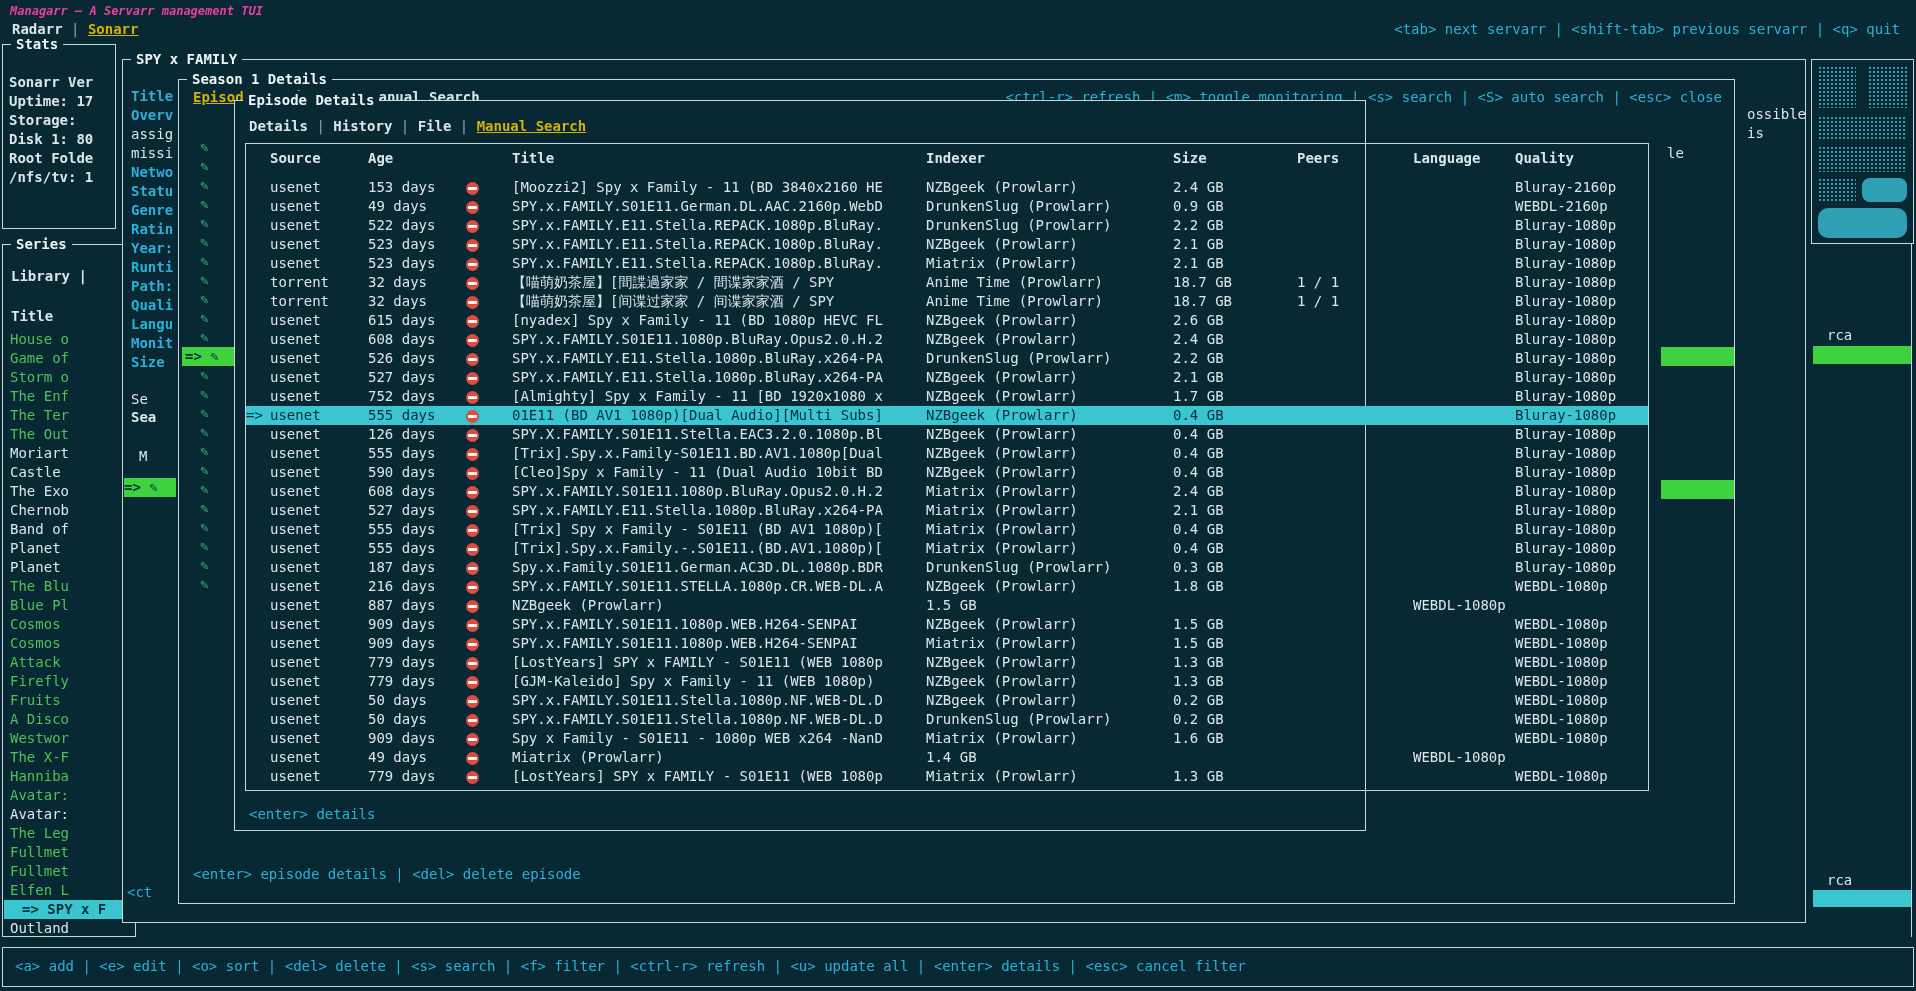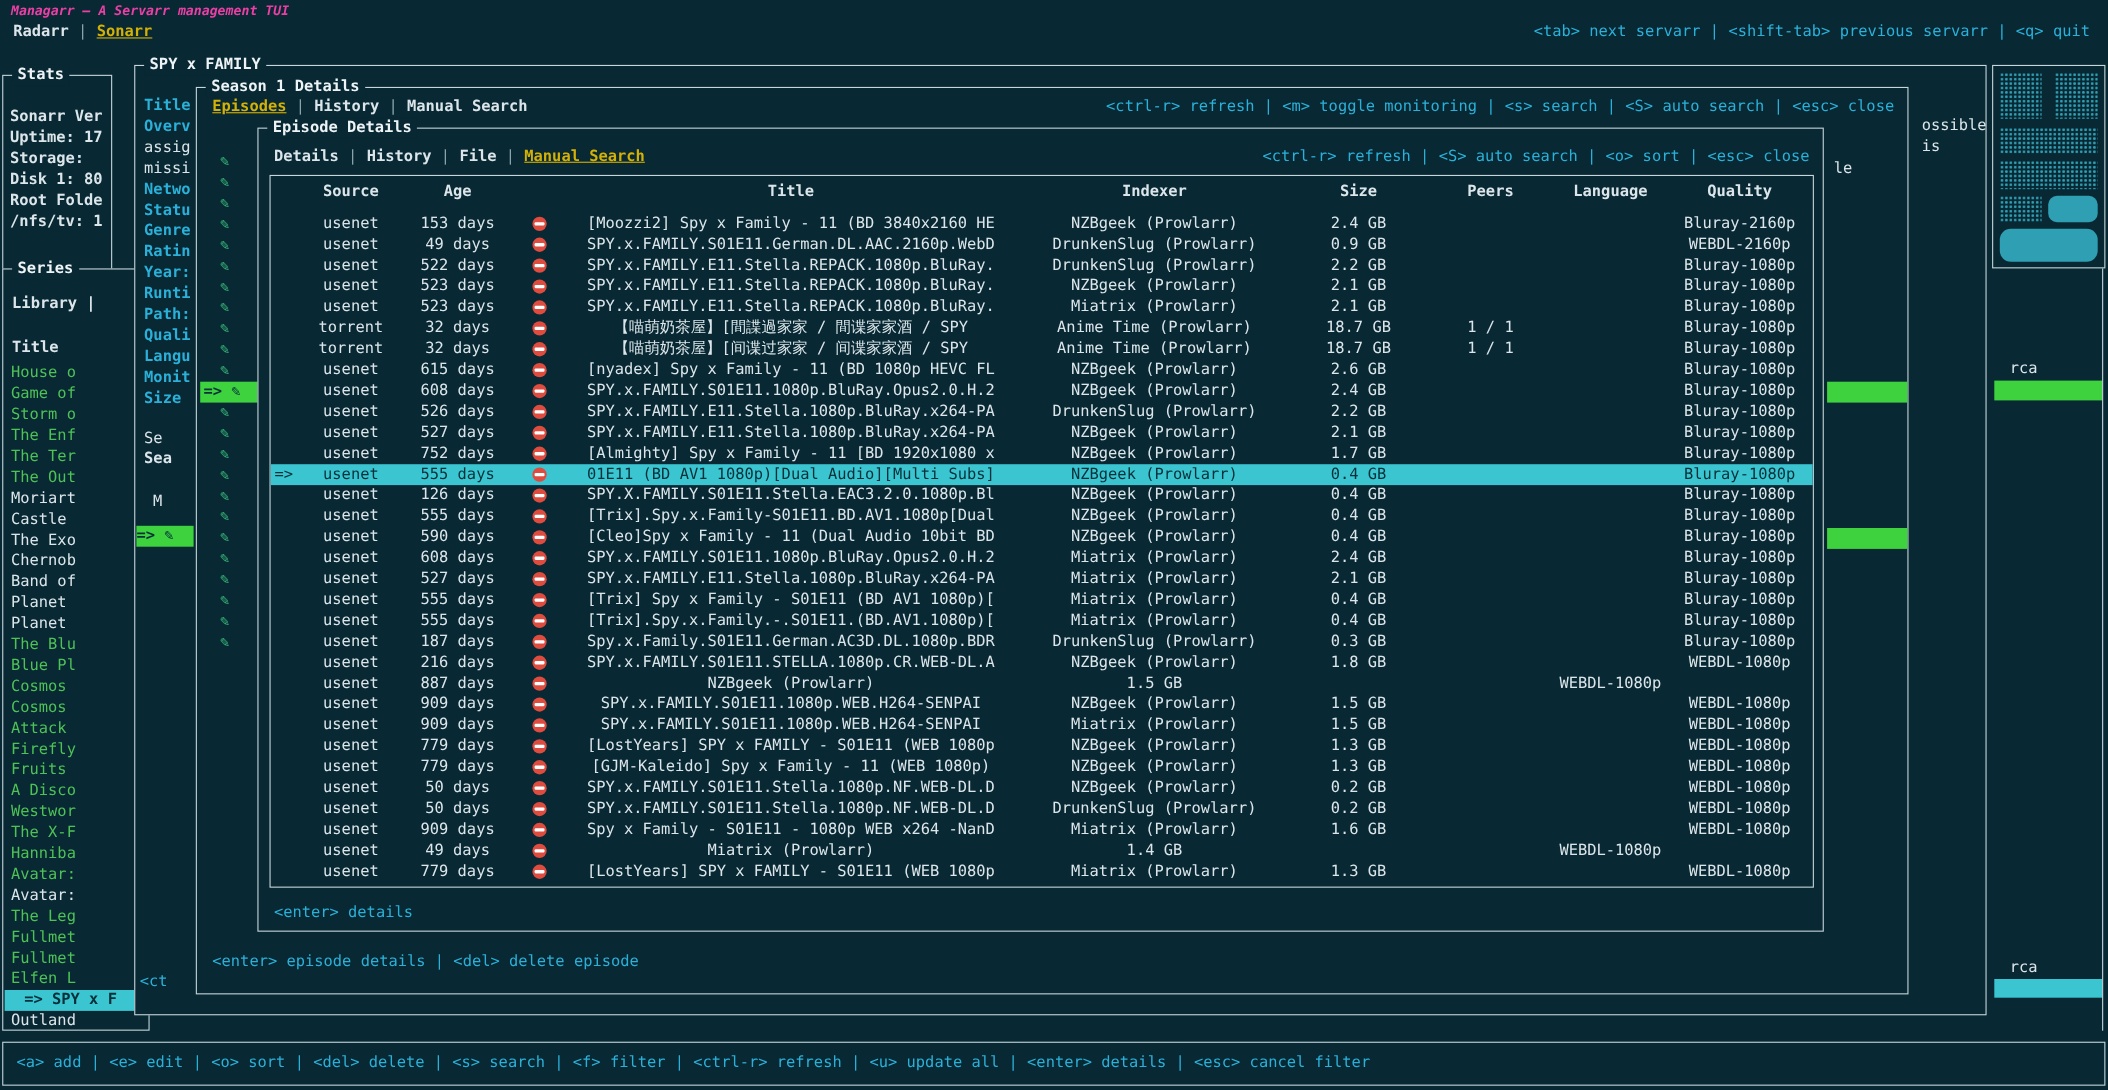--- a/index.html
+++ b/index.html
@@ -28,7 +28,7 @@
   .tabsep{color:var(--dim);}
 
   
-  .stats-panel{left:2px;top:68px;width:100px;height:185px;}
+  .stats-panel{left:2px;top:44px;width:114px;height:185px;}
   #stats-lines{position:absolute;top:28px;left:6px;right:2px;}
   .stat-line{height:19px;font-weight:bold;white-space:pre;overflow:hidden;}
 

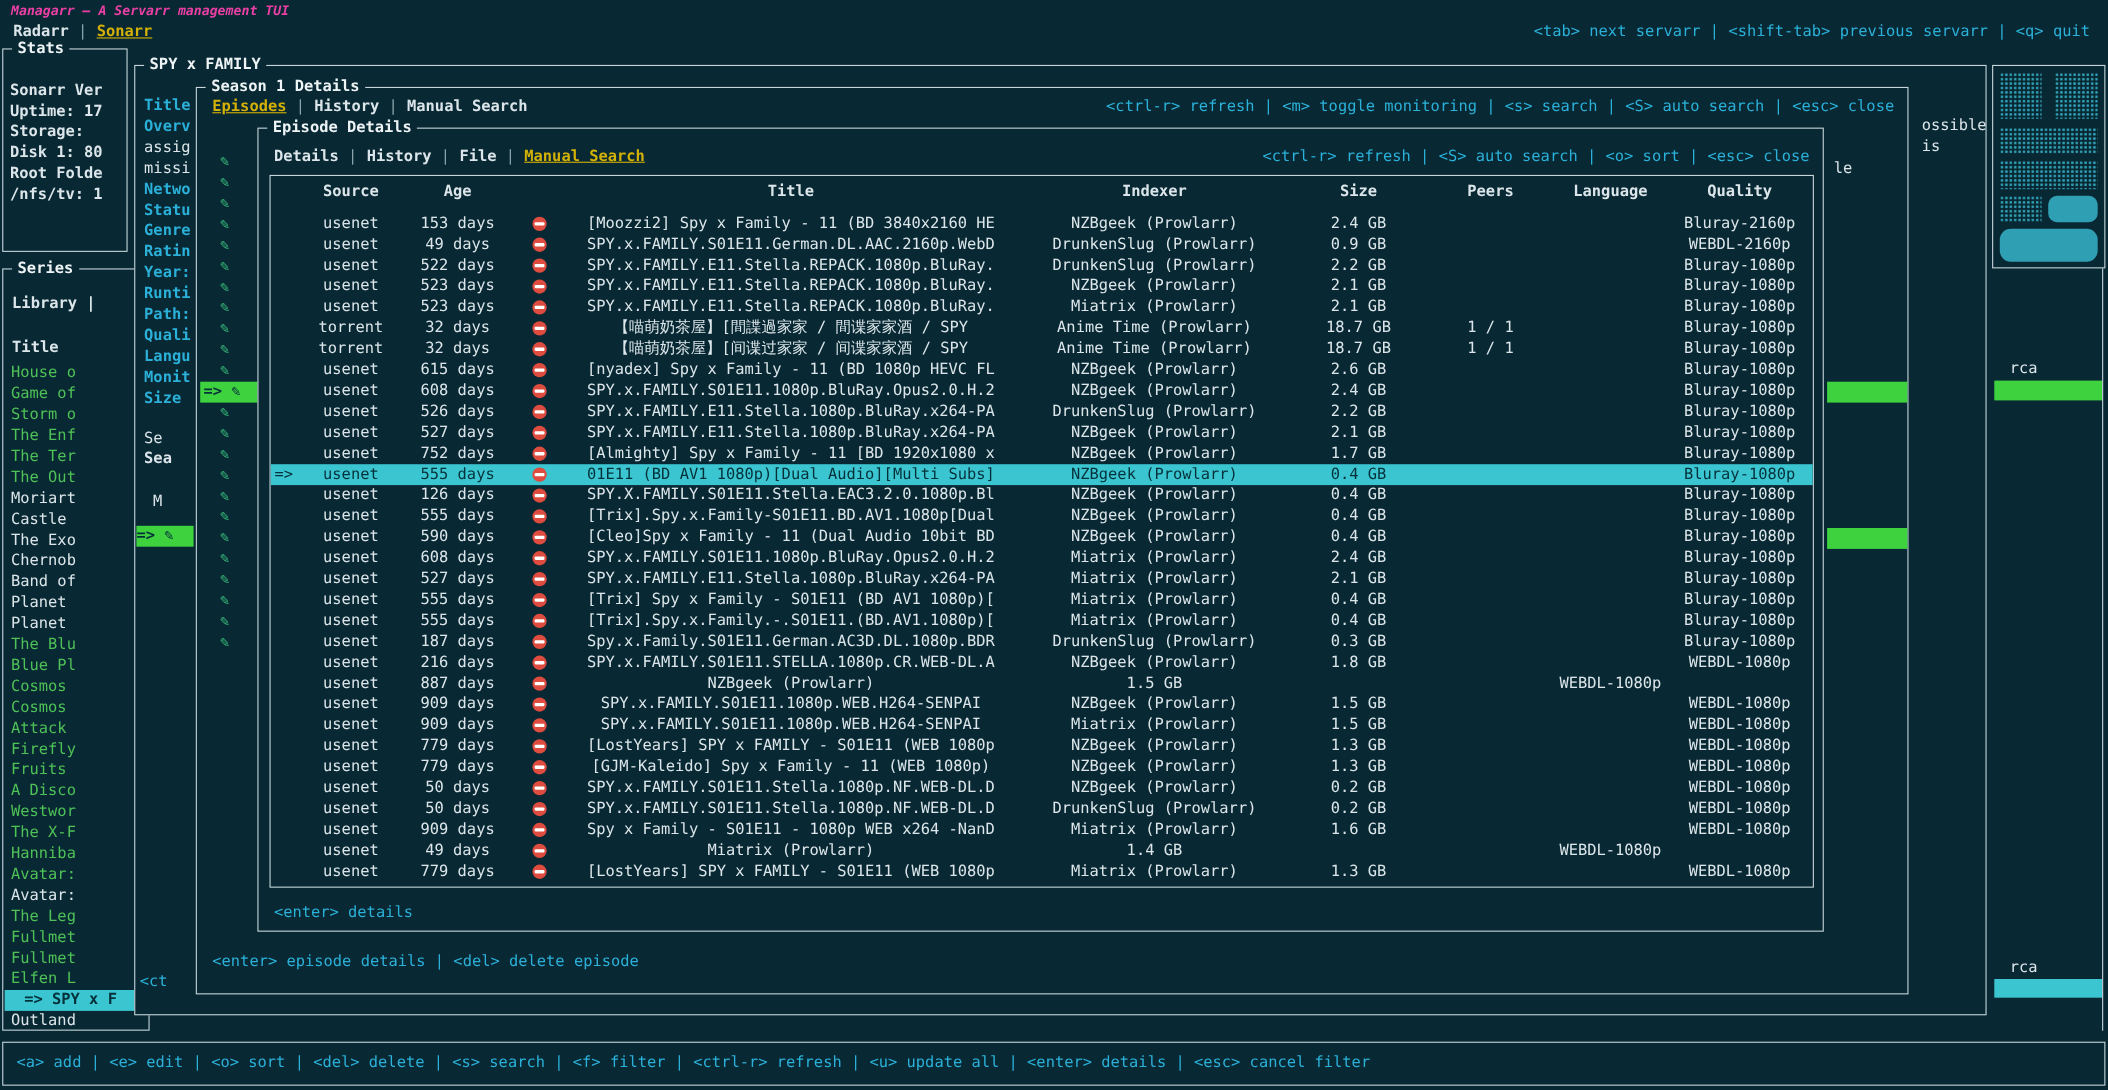--- a/index.html
+++ b/index.html
@@ -87,7 +87,7 @@
   .season-bottom-hints{position:absolute;left:14px;top:785px;}
 
   
-  .episode-win{left:234px;top:116px;width:1424px;height:731px;text-align:center;}
+  .episode-win{left:234px;top:100px;width:1132px;height:731px;}
   .ep-tabs{top:16px;}
   .episode-hints{position:absolute;top:16px;right:12px;}
   .results-box{position:absolute;left:10px;top:42px;width:1404px;height:648px;border:1px solid var(--border);overflow:hidden;}

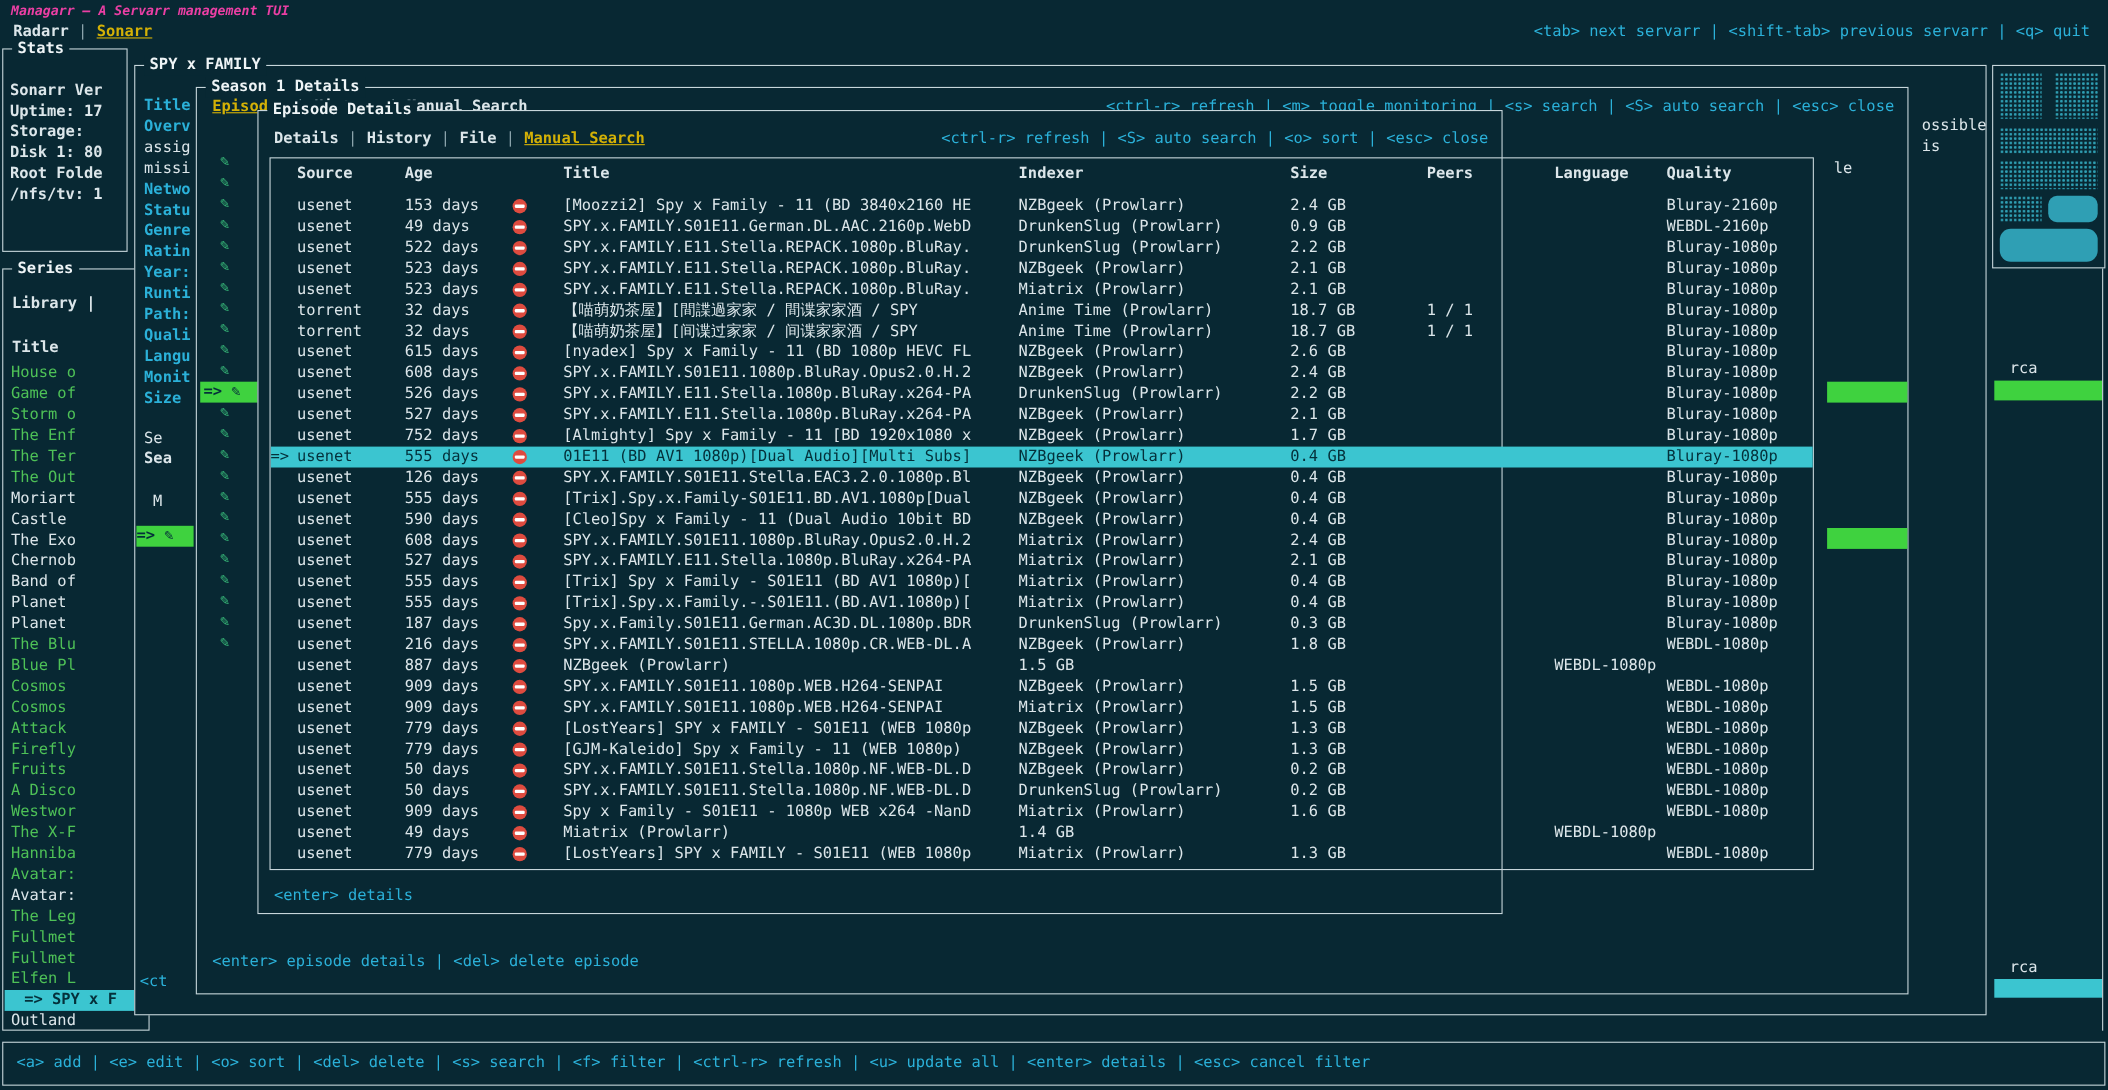--- a/index.html
+++ b/index.html
@@ -254,7 +254,6 @@
   <div class="win episode-win">
     <span class="win-title">Episode Details</span>
     <div class="tabrow ep-tabs" id="episode-tabs"><span class="wtab">Details</span><span class="tabsep"> | </span><span class="wtab">History</span><span class="tabsep"> | </span><span class="wtab">File</span><span class="tabsep"> | </span><span class="wtab active">Manual Search</span></div>
-    <span class="hints episode-hints">&lt;ctrl-r&gt; refresh | &lt;S&gt; auto search | &lt;o&gt; sort | &lt;esc&gt; close</span>
     <div class="results-box">
       <div class="trow thead" id="results-header">
           <span class="cell"></span>

